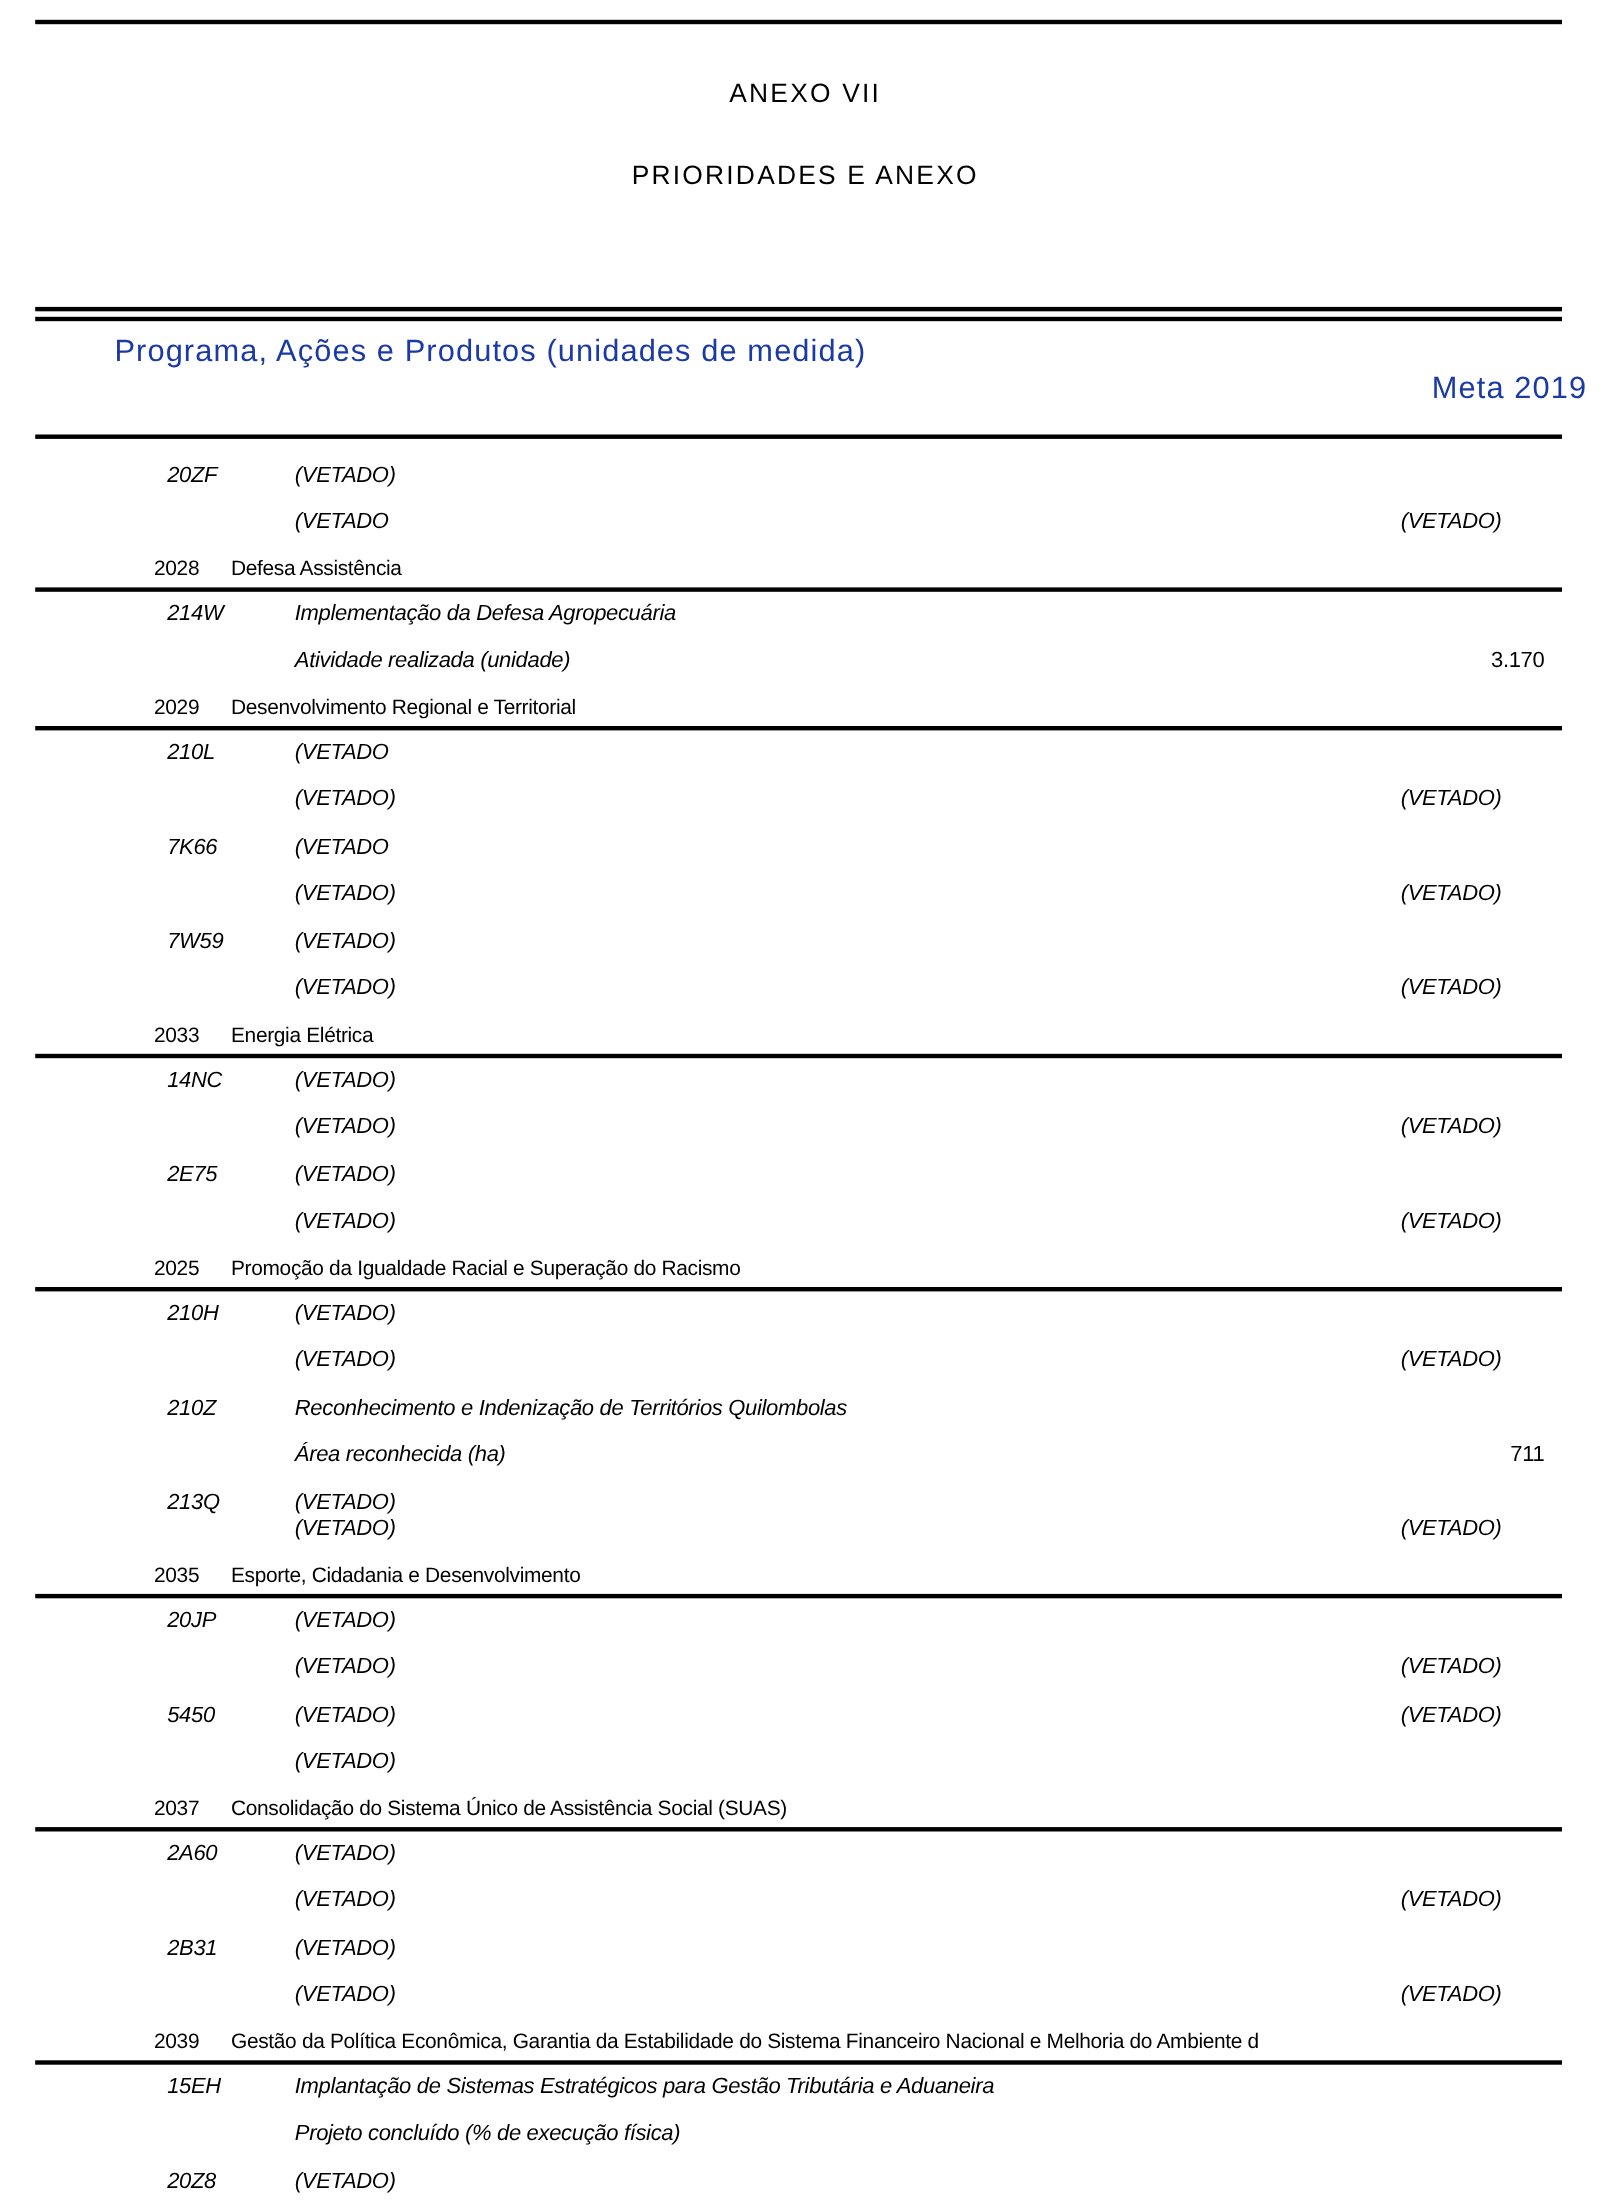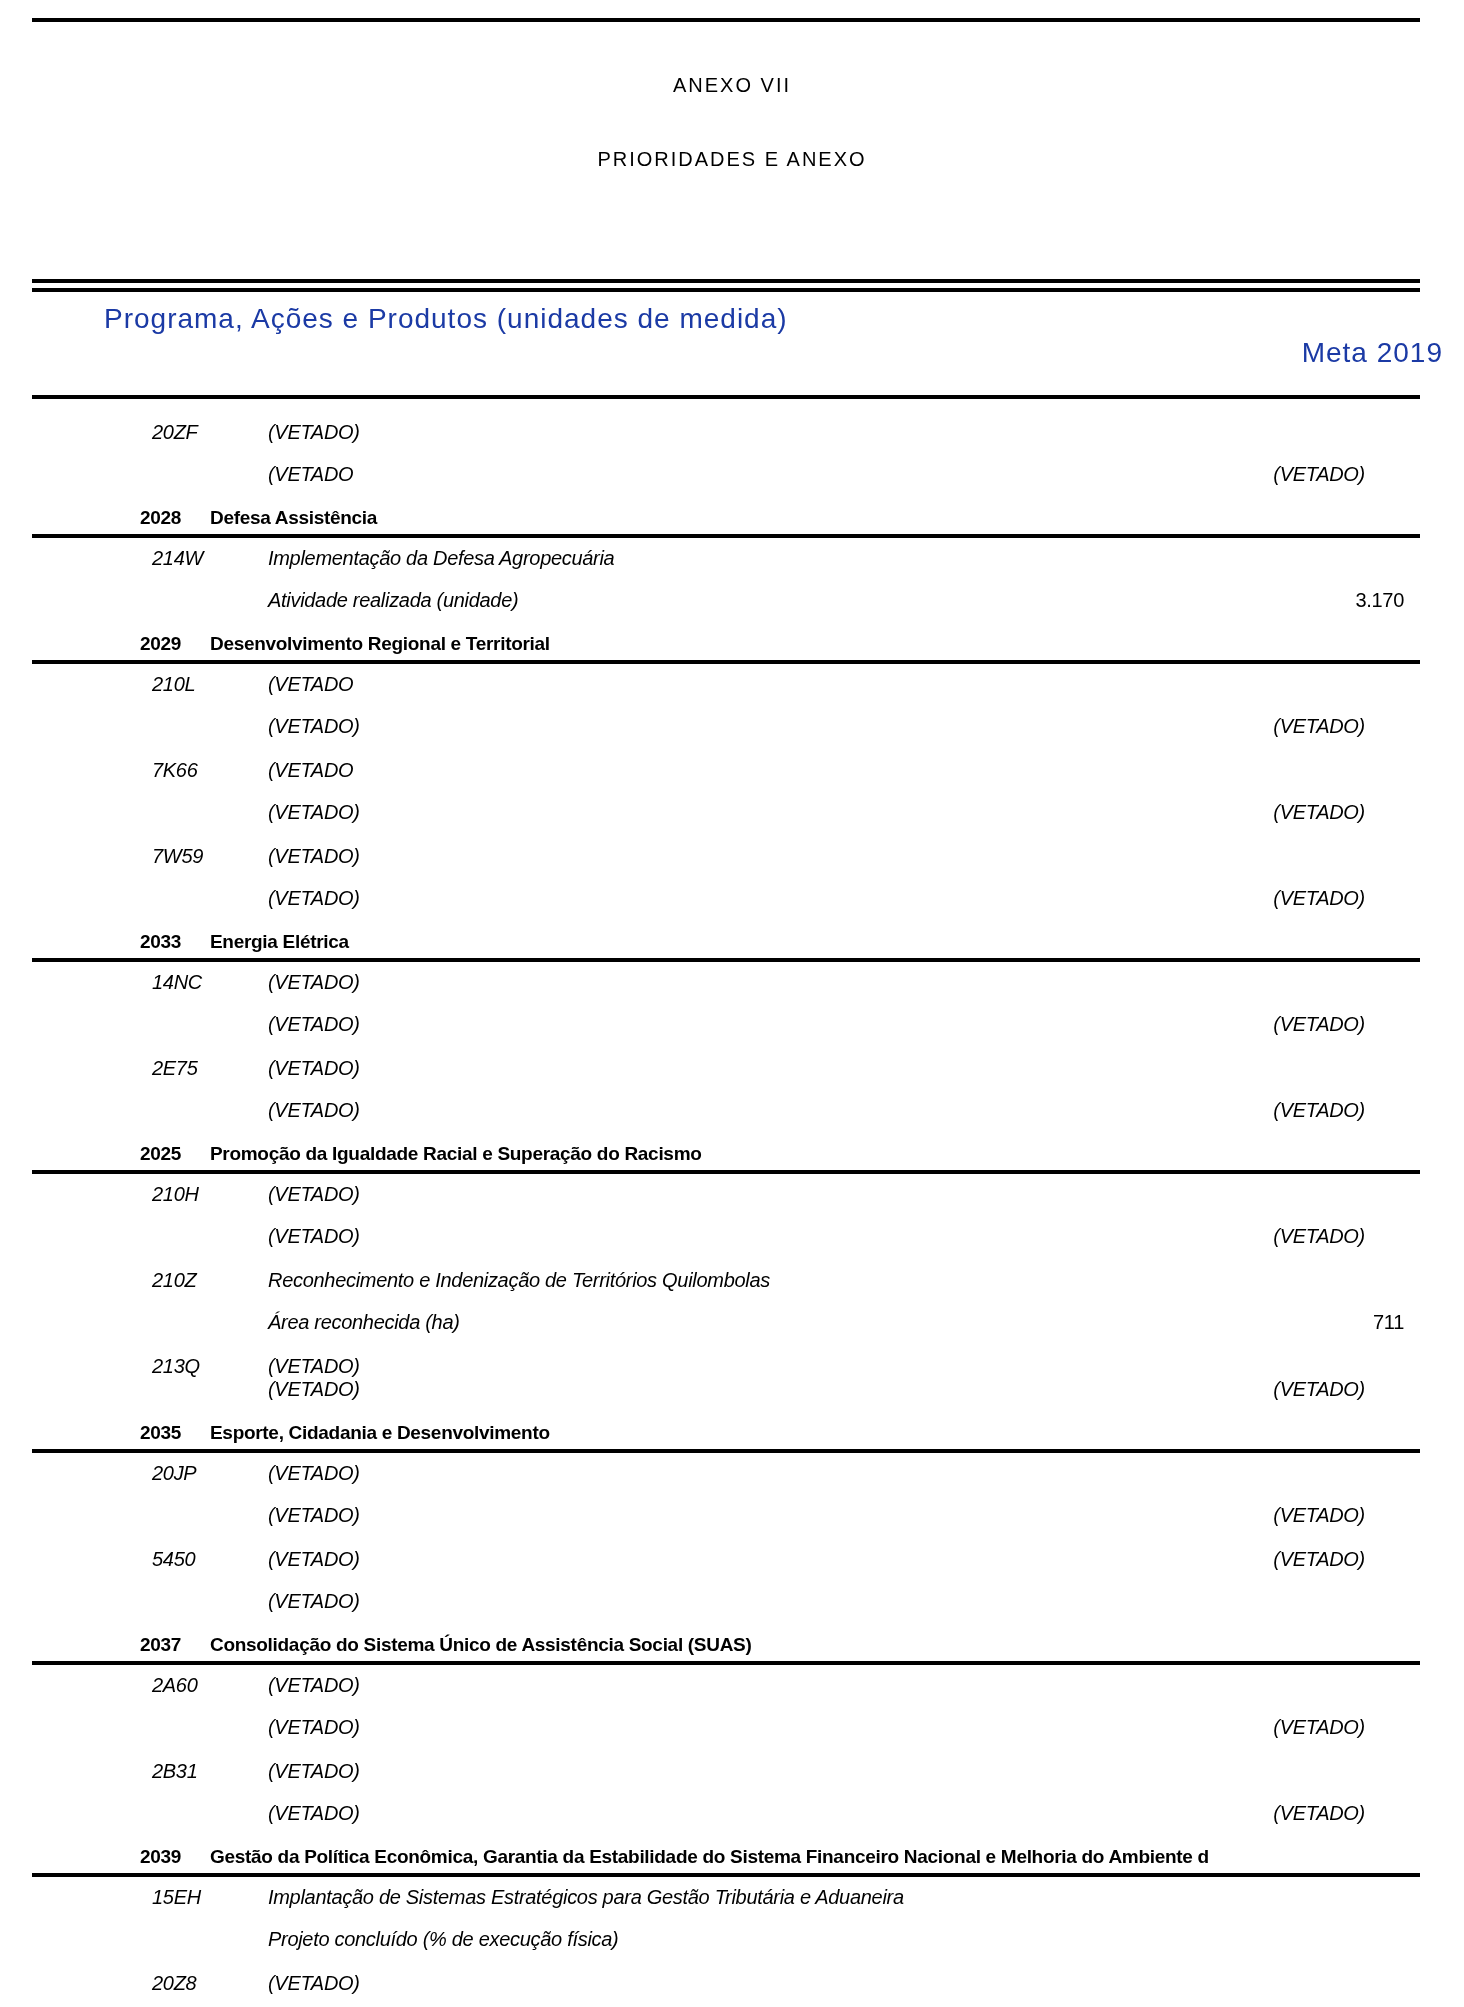--- a/index.html
+++ b/index.html
@@ -26,7 +26,7 @@
     width: 1464px;
     margin-top: 8px;
     text-align: center;
-    font-size: 20px;
+    font-size: 24px;
     letter-spacing: 2px;
     line-height: 37px;
     white-space: pre-line;

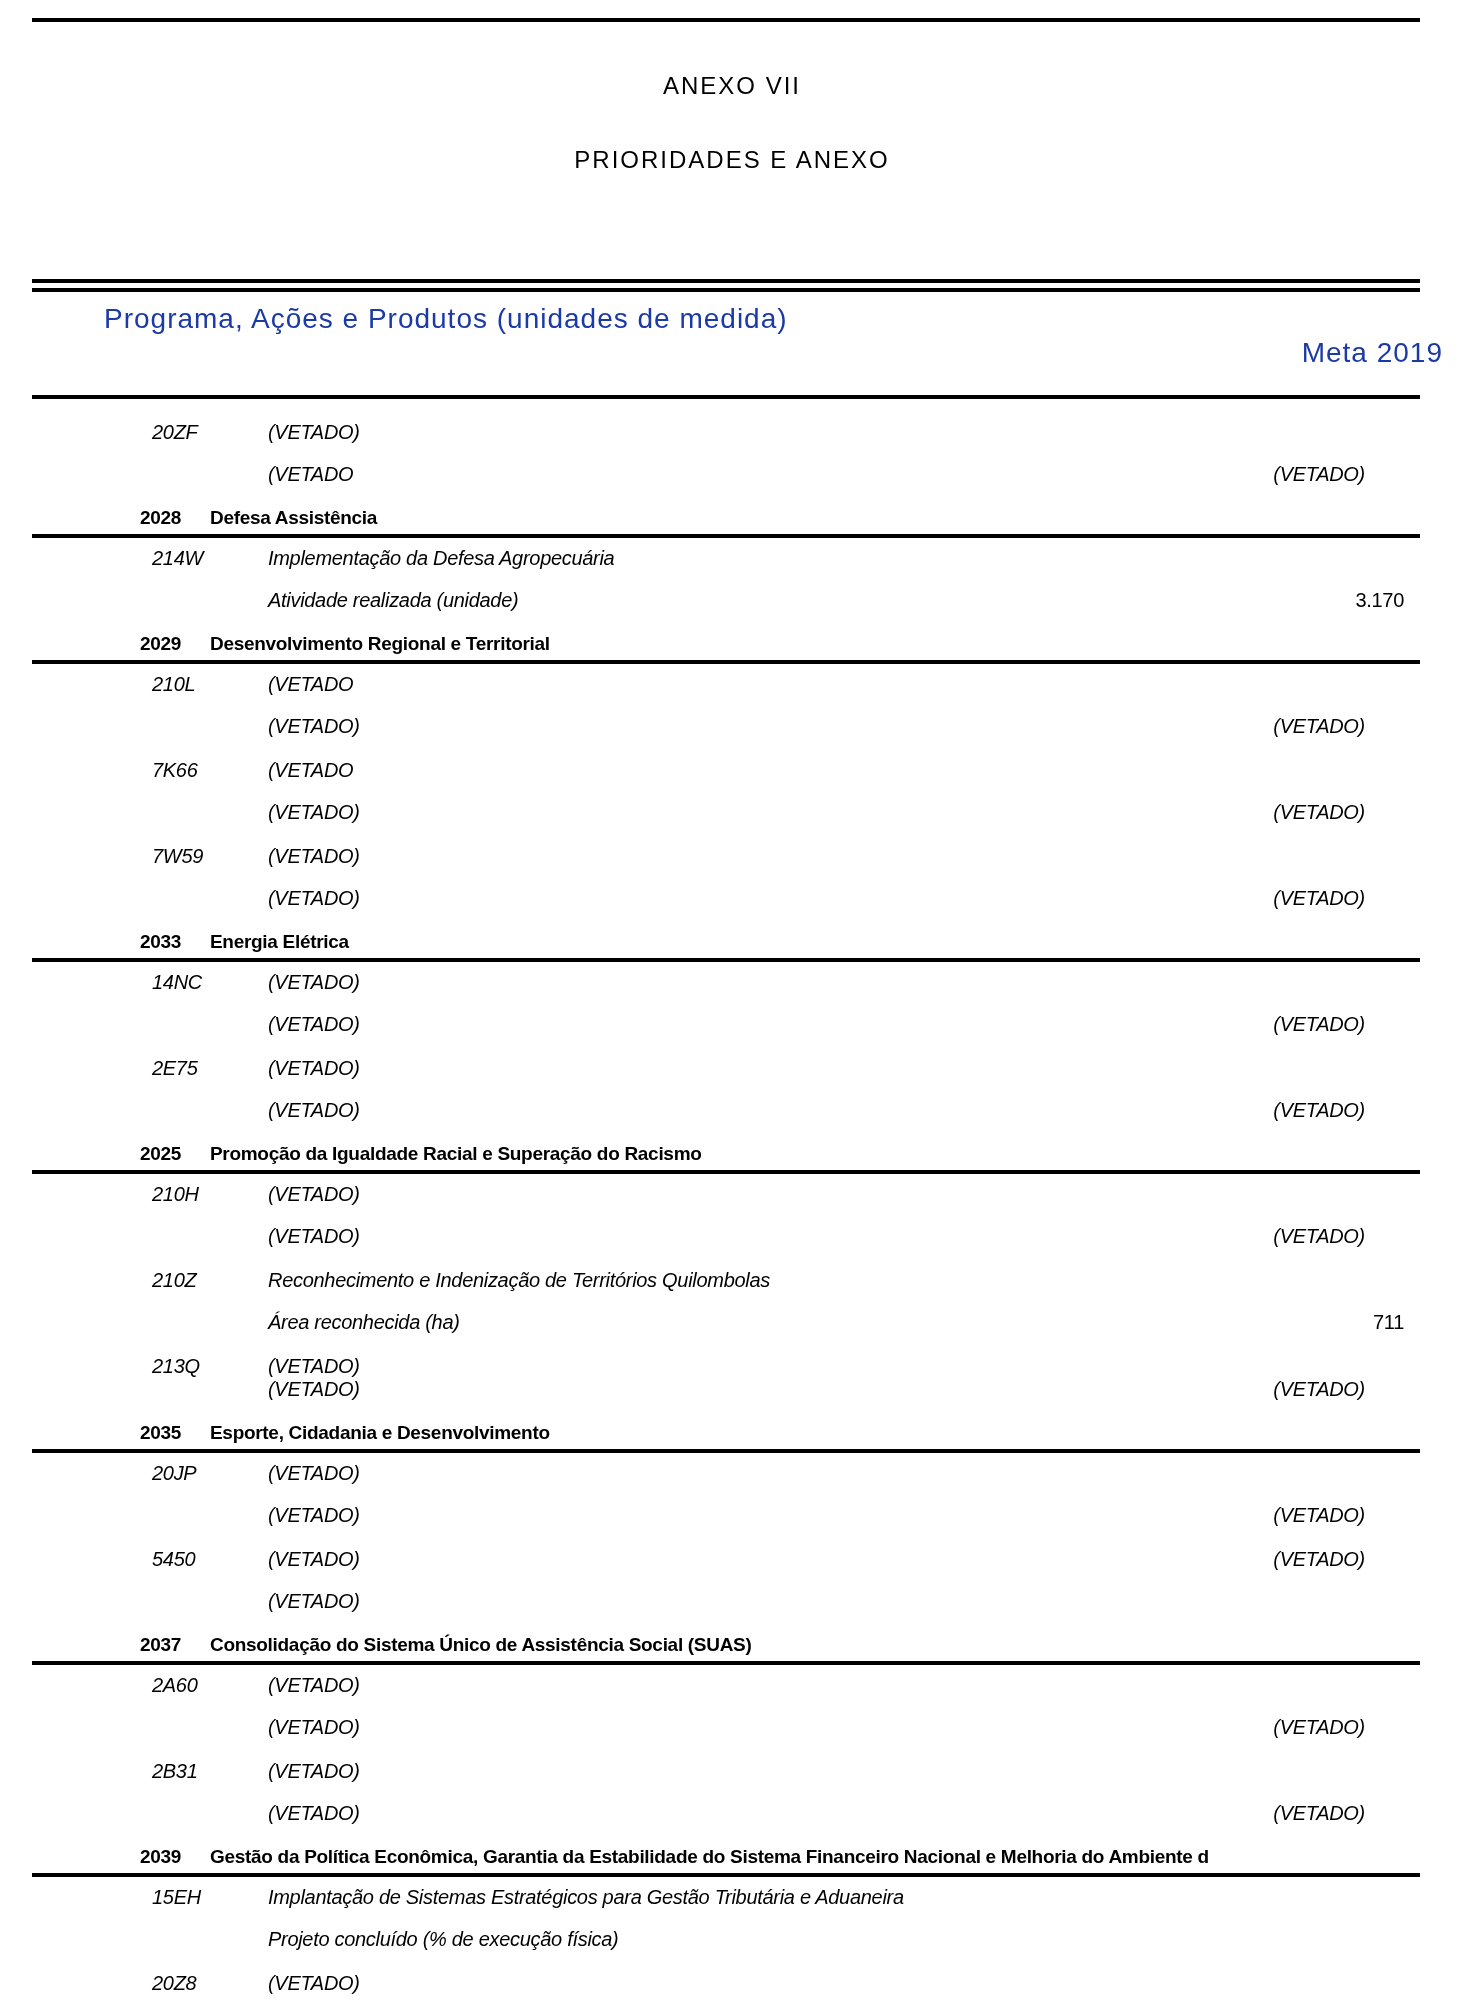--- a/index.html
+++ b/index.html
@@ -53,7 +53,7 @@
   }
   .action-row { font-style: italic; padding-left: 268px; }
   .action-row .code { position: absolute; left: 152px; top: 0; font-style: italic; }
-  .program-row { font-weight: bold; font-size: 19px; padding-left: 210px; }
+  .program-row { font-weight: normal; font-size: 19px; padding-left: 210px; }
   .program-row .code { position: absolute; left: 140px; top: 0; }
 
   .row .meta { position: absolute; top: 0; }

